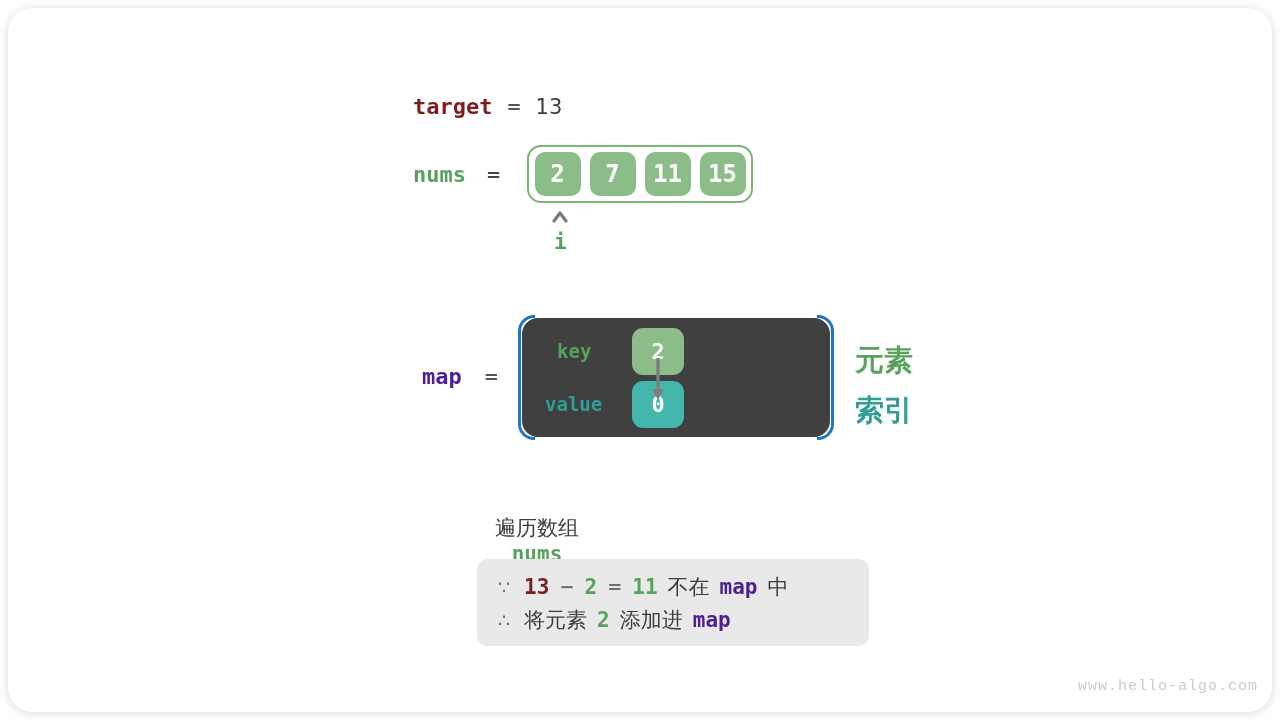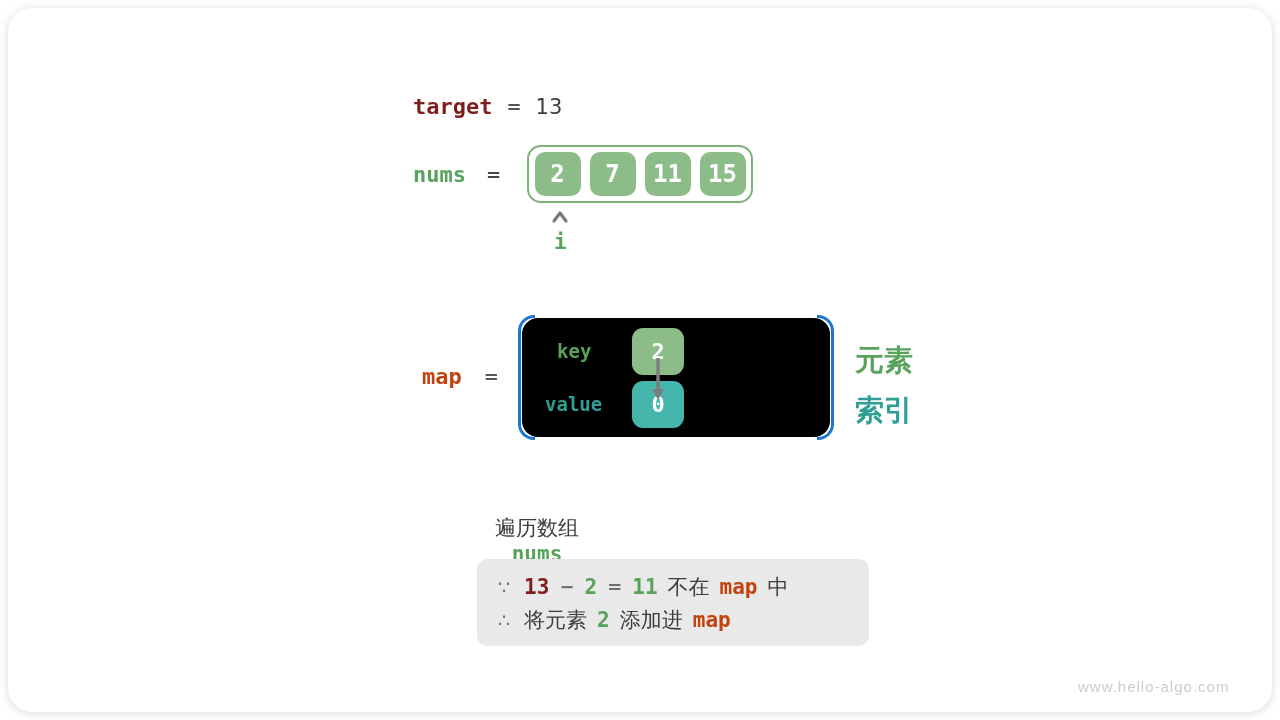--- a/index.html
+++ b/index.html
@@ -46,7 +46,7 @@
   .map-label .eq  { margin-left:22px; font-weight:bold; font-size:18px; color:#555; }
 
   .map-box { left:522px; top:318px; width:308px; height:119px;
-             background:#000000; border-radius:16px; }
+             background:#404040; border-radius:16px; }
   .bracket { position:absolute; top:-3px; width:17px; height:125px; }
   .bracket.l { left:-4px;  border:3px solid #1c77cb; border-right:none;
                border-radius:16px 0 0 16px; }

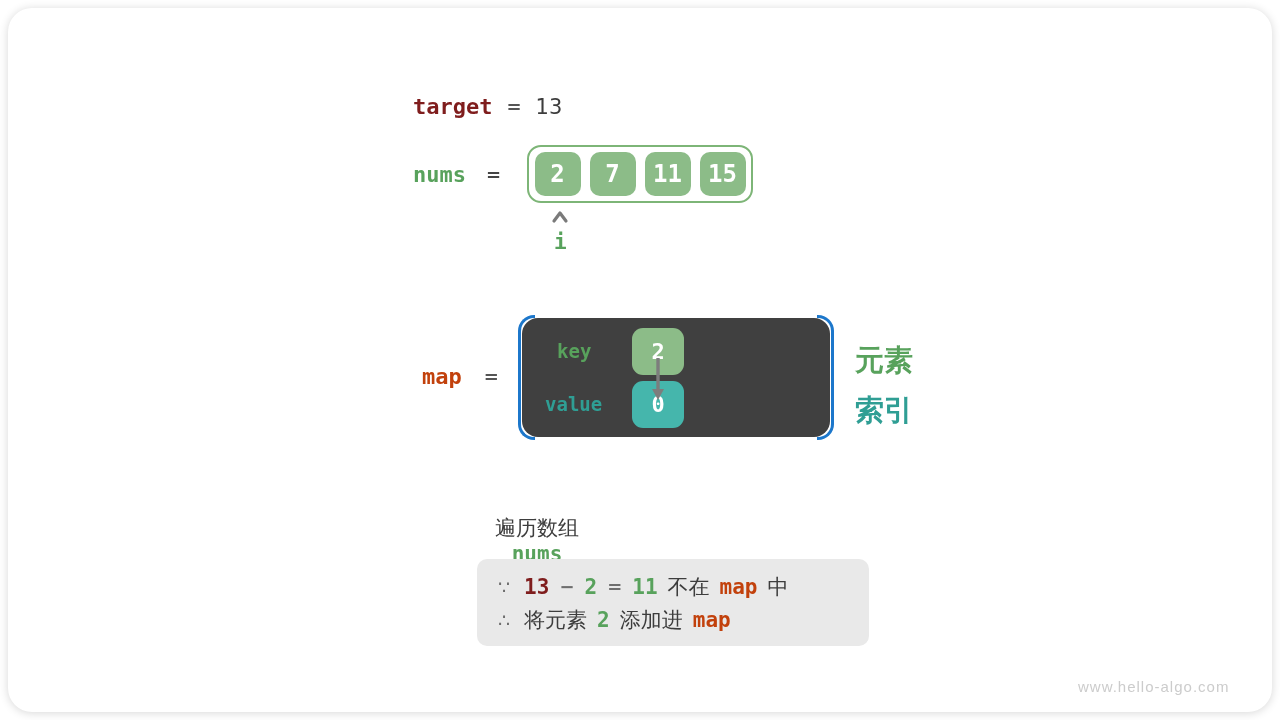--- a/index.html
+++ b/index.html
@@ -12,7 +12,7 @@
 
   .mono  { font-family:"DejaVu Sans Mono", monospace; font-weight:bold; }
   .royal { color:#7f1d1d; }
-  .sky   { color:#c2410c; }
+  .sky   { color:#4c1d95; }
   .greent{ color:#58a25c; }
   .tealt { color:#2f9e94; }
   .dark  { color:#3d3d3d; }

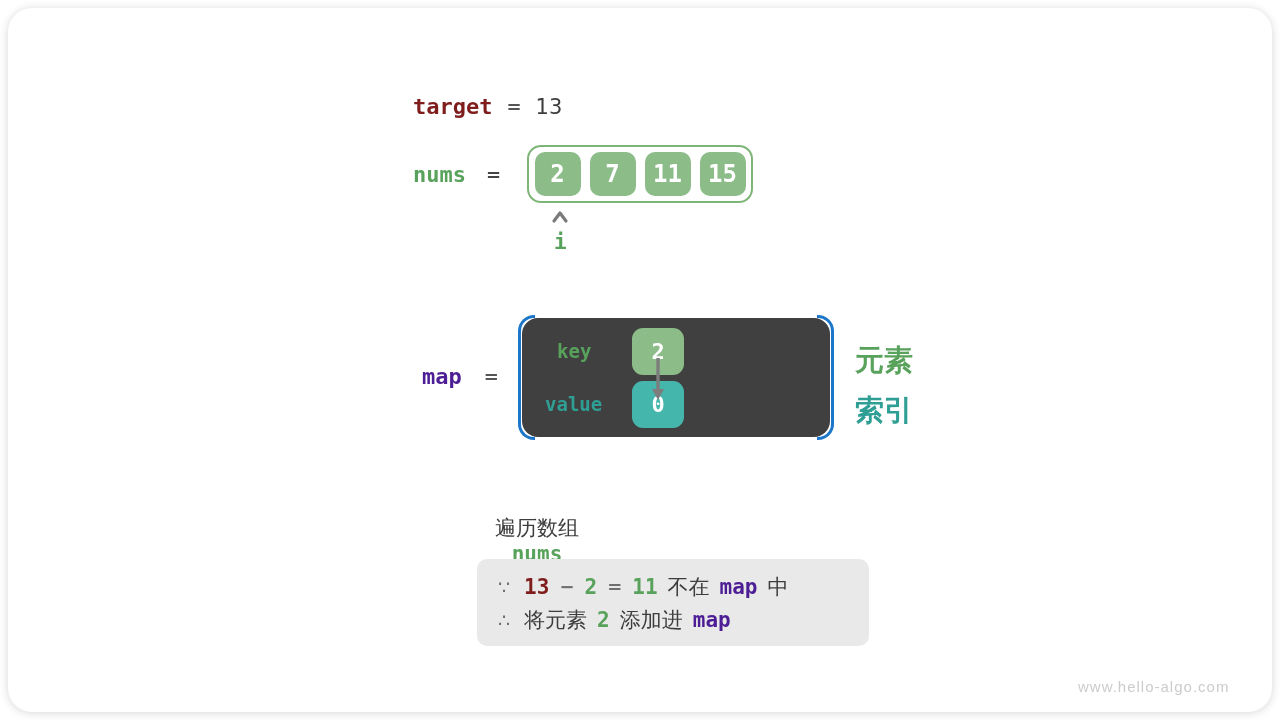--- a/index.html
+++ b/index.html
@@ -79,7 +79,7 @@
   .note-line .sp { margin:0 10px; }
   .note-line .op { font-weight:bold; font-size:18px; color:#6e6e6e; margin:0 10px; }
 
-  .watermark { left:1078px; top:678px; font-family:Liberation Sans, sans-serif;
+  .watermark { left:1078px; top:678px; font-family:Liberation Mono, monospace;
                font-size:15px; color:#cccccc; letter-spacing:1px; }
 </style>
 </head>

